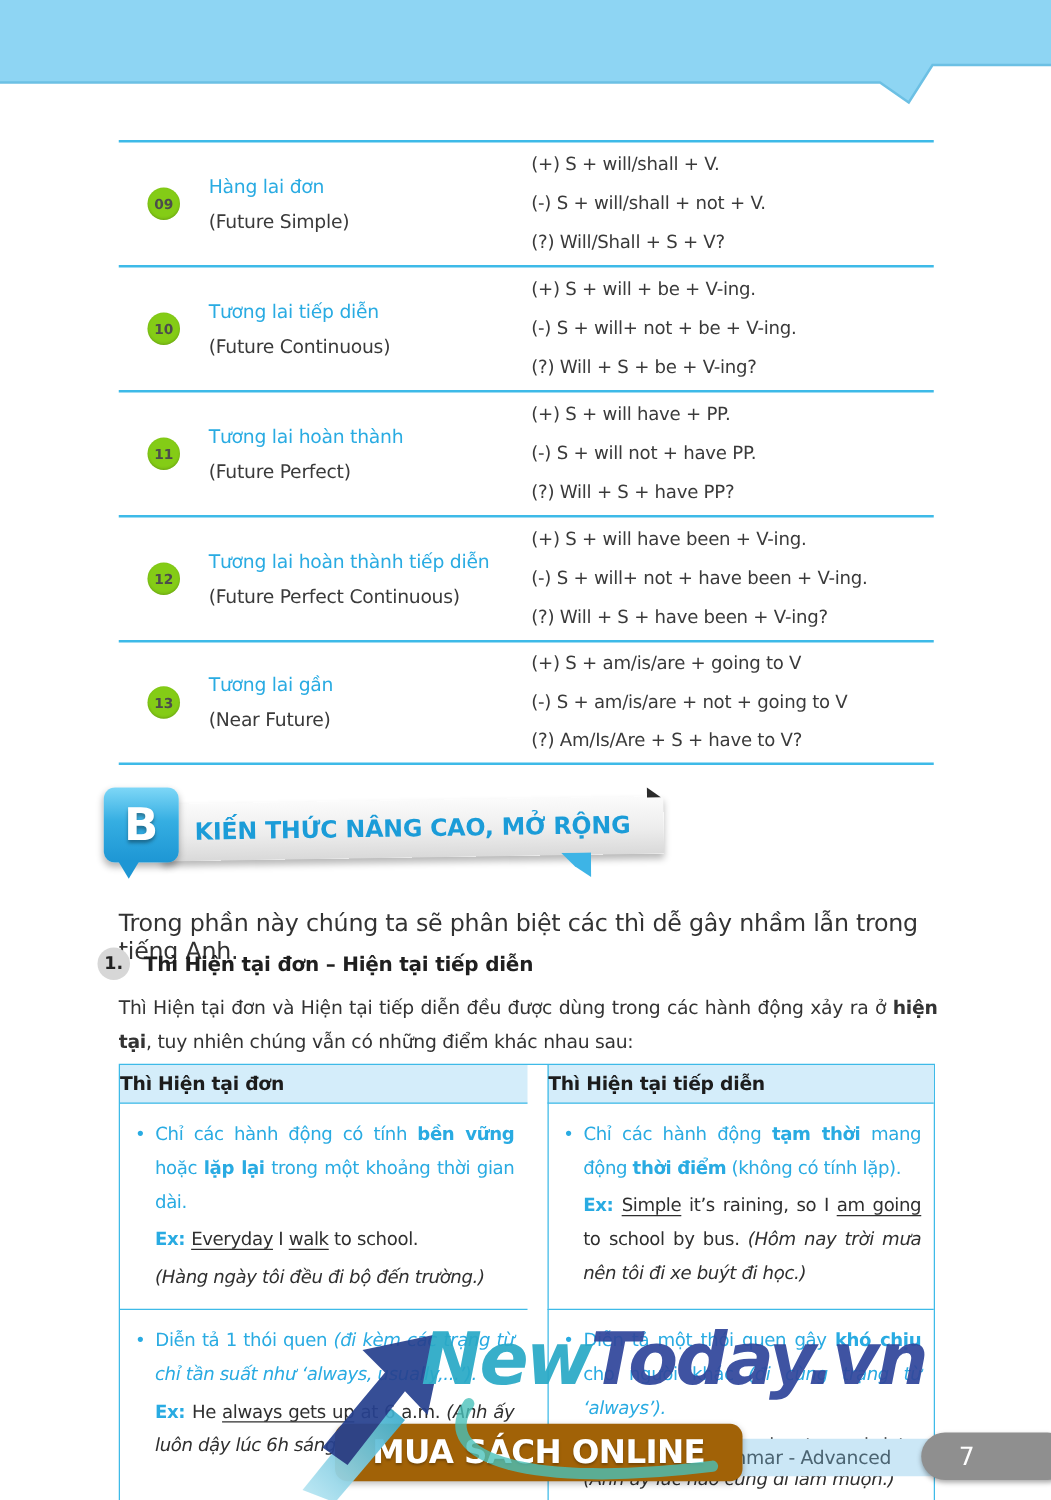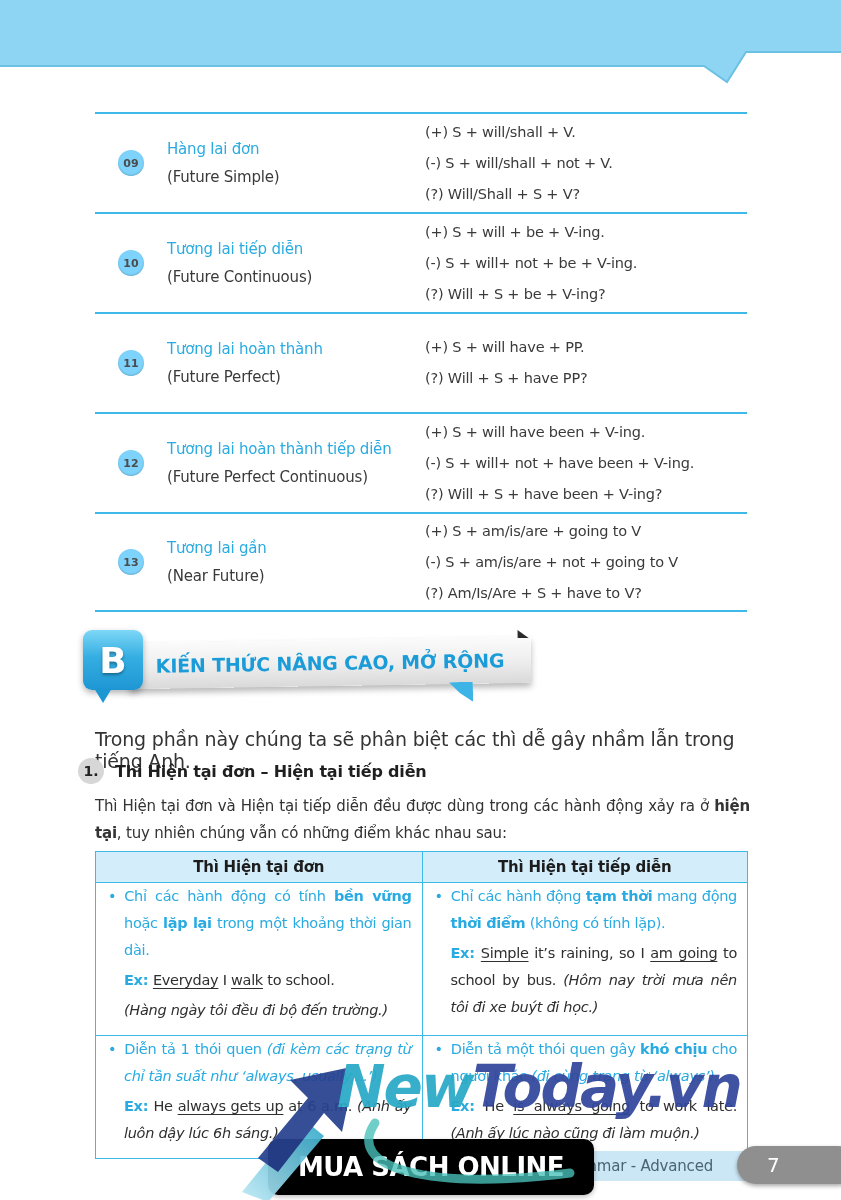--- a/index.html
+++ b/index.html
@@ -20,7 +20,7 @@
   .t-row:last-child { border-bottom:2px solid #3EBAE8; }
   .t-num { width:72px; display:flex; justify-content:center; }
   .badge {
-    width:26px; height:26px; border-radius:50%; background:#7dd3fc;
+    width:26px; height:26px; border-radius:50%; background:#84cc16;
     color:#4c4c4c; font-size:11px; font-weight:bold;
     display:flex; align-items:center; justify-content:center;
     box-shadow:inset 0 -1px 2px rgba(0,0,0,.18);

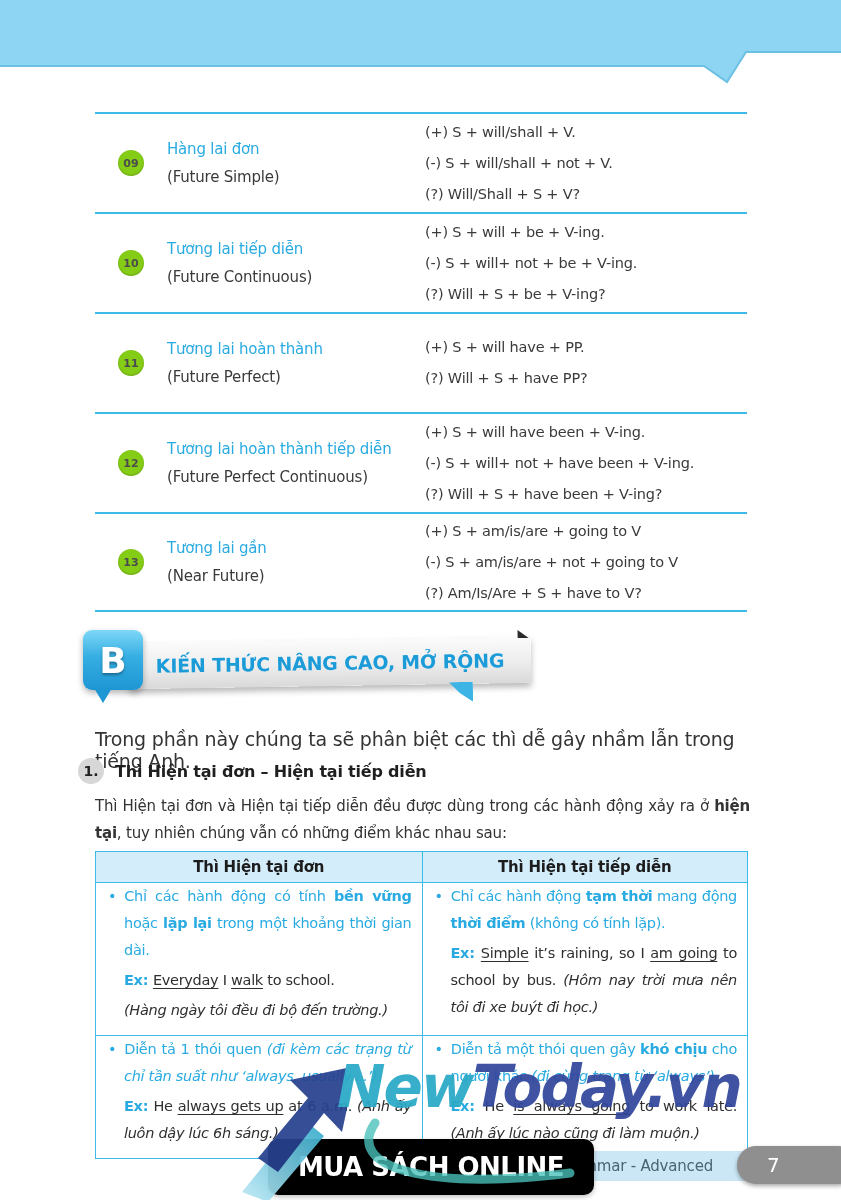--- a/index.html
+++ b/index.html
@@ -188,6 +188,7 @@
       </div>
       <div class="t-forms">
         <div>(+) S + will have + PP.</div>
+        <div>(-) S + will not + have PP.</div>
         <div>(?) Will + S + have PP?</div>
       </div>
     </div>

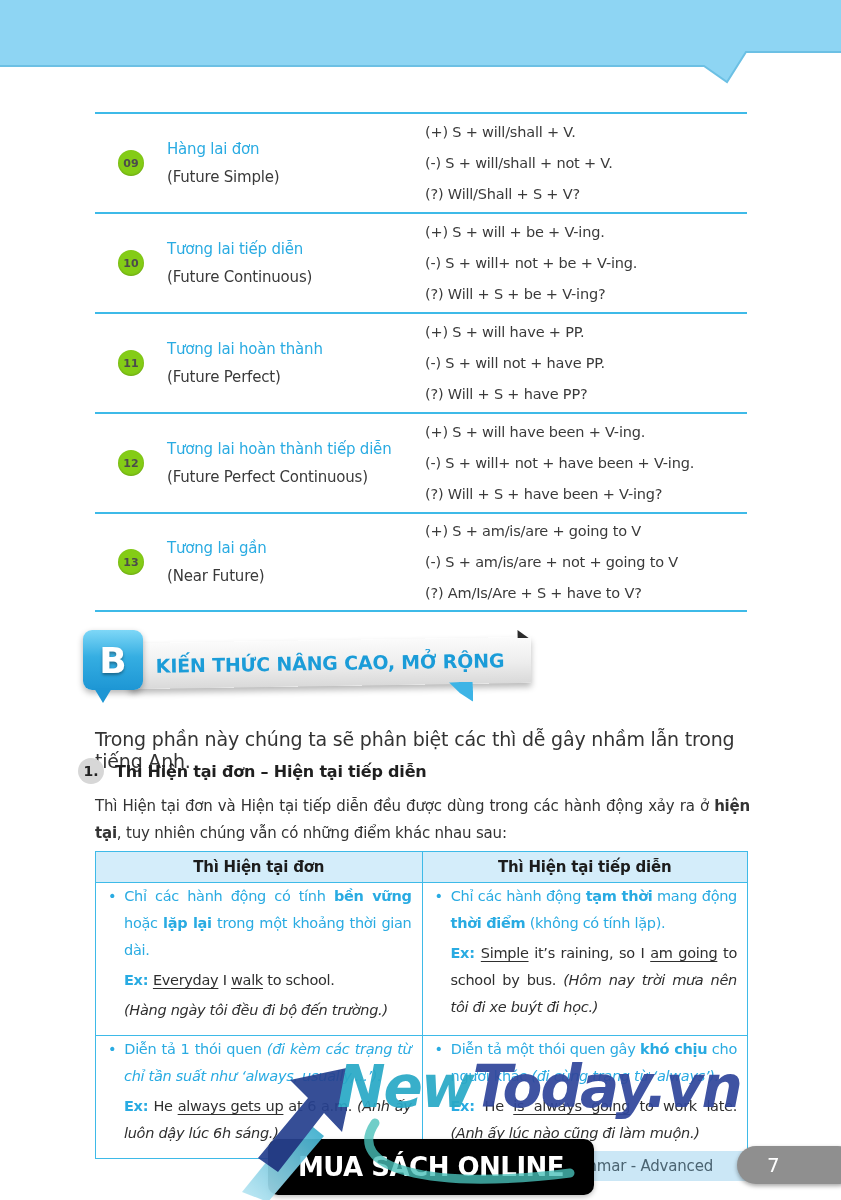--- a/index.html
+++ b/index.html
@@ -87,7 +87,7 @@
   }
   .cmp-h {
     background:#D4EDFA; border-bottom:1px solid #3EBAE8;
-    font-weight:bold; font-size:15px; color:#1c1c1c; text-align:center; padding:6px 0;
+    font-weight:bold; font-size:15px; color:#1c1c1c; text-align:left; padding:6px 0;
     letter-spacing:-0.2px;
   }
   .cmp-h.right, .cmp-c.right { border-left:1px solid #3EBAE8; }

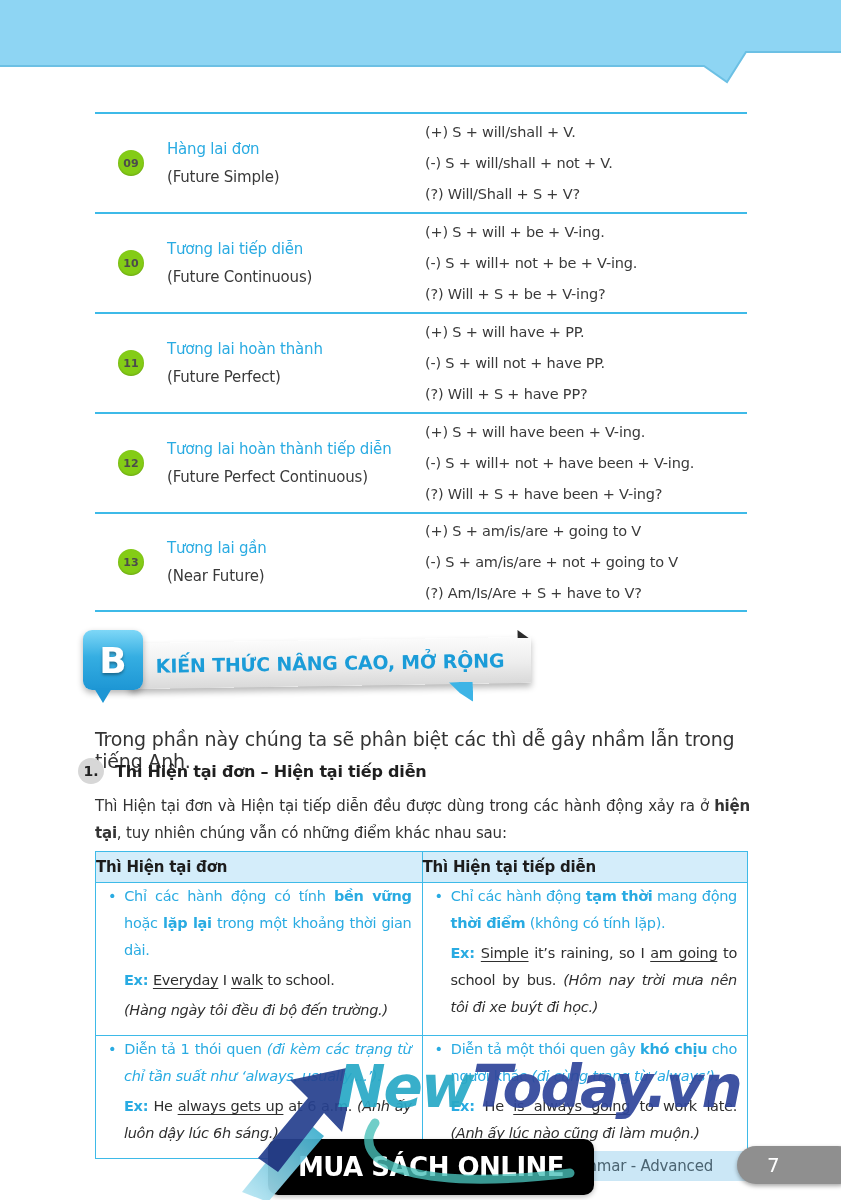--- a/index.html
+++ b/index.html
@@ -90,7 +90,7 @@
     font-weight:bold; font-size:15px; color:#1c1c1c; text-align:left; padding:6px 0;
     letter-spacing:-0.2px;
   }
-  .cmp-h.right, .cmp-c.right { border-left:1px solid #3EBAE8; }
+  .cmp-h.right, .cmp-c.right { border-left:1px solid #3EBAE8;margin-left:16px; }
   .cmp-c { padding:0 10px 8px 12px; font-size:14.5px; line-height:27px; letter-spacing:-0.3px; color:#2f2f2f; }
   .cmp-c.r1 { min-height:138px; }
   .cmp-c.r2 { min-height:115px; border-top:1px solid #3EBAE8; }

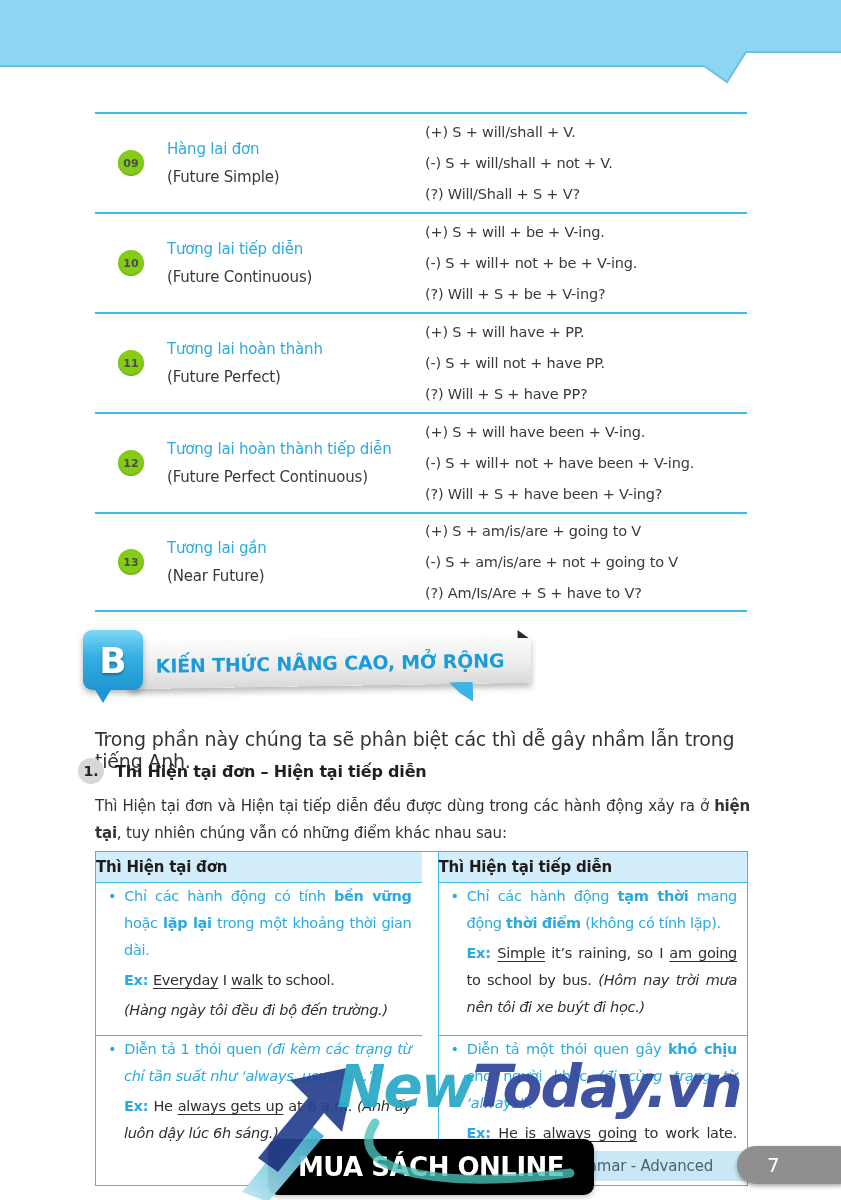--- a/index.html
+++ b/index.html
@@ -91,7 +91,7 @@
     letter-spacing:-0.2px;
   }
   .cmp-h.right, .cmp-c.right { border-left:1px solid #3EBAE8;margin-left:16px; }
-  .cmp-c { padding:0 10px 8px 12px; font-size:14.5px; line-height:27px; letter-spacing:-0.3px; color:#2f2f2f; }
+  .cmp-c { padding:12px 10px 8px 12px; font-size:14.5px; line-height:27px; letter-spacing:-0.3px; color:#2f2f2f; }
   .cmp-c.r1 { min-height:138px; }
   .cmp-c.r2 { min-height:115px; border-top:1px solid #3EBAE8; }
   .cmp-c p { padding-left:16px; text-align:justify; margin-bottom:3px; }

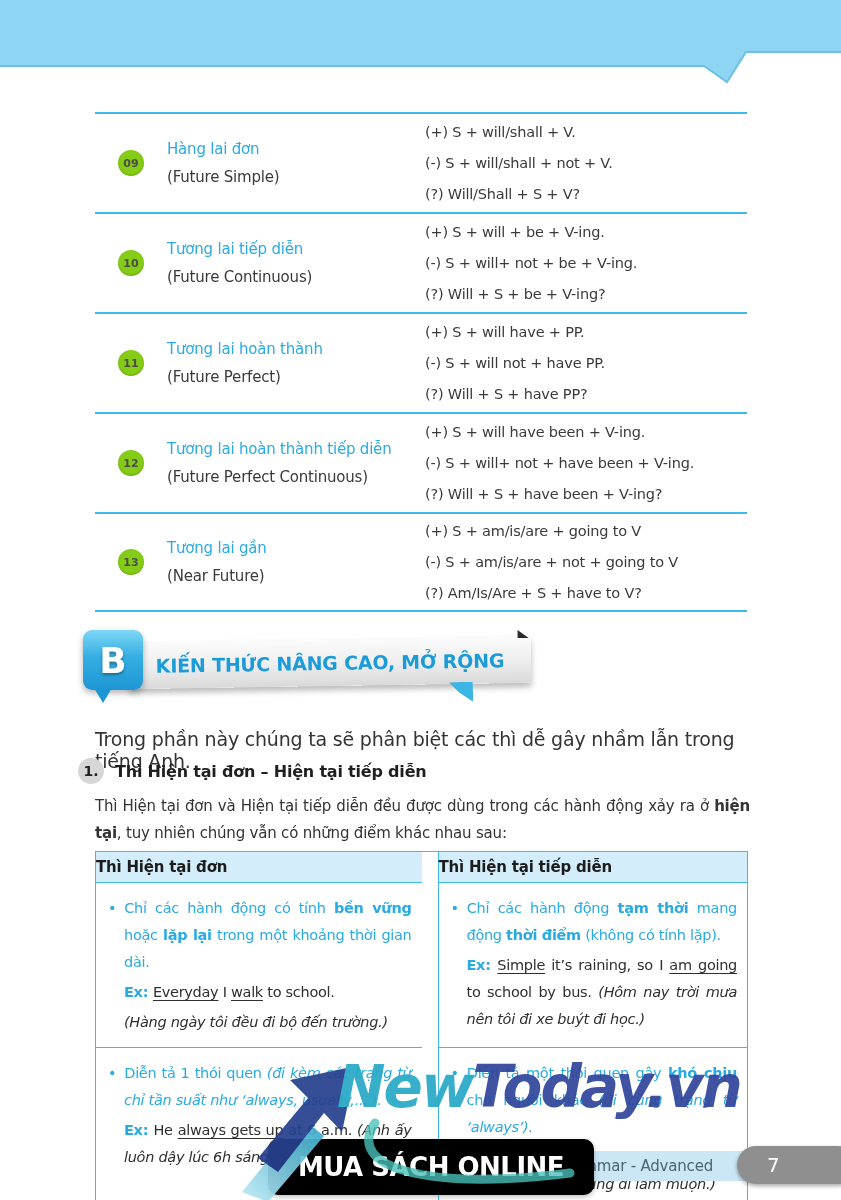--- a/index.html
+++ b/index.html
@@ -115,8 +115,8 @@
 
   
   .mua {
-    position:absolute; left:268px; top:1139px; width:326px; height:56px;
-    background:#000000; border-radius:10px; z-index:8;
+    position:absolute; left:268px; top:1139px; width:326px; height:46px;
+    background:#a16207; border-radius:10px; z-index:8;
     display:flex; align-items:center; justify-content:center;
     box-shadow:0 2px 5px rgba(0,0,0,.25);
   }

